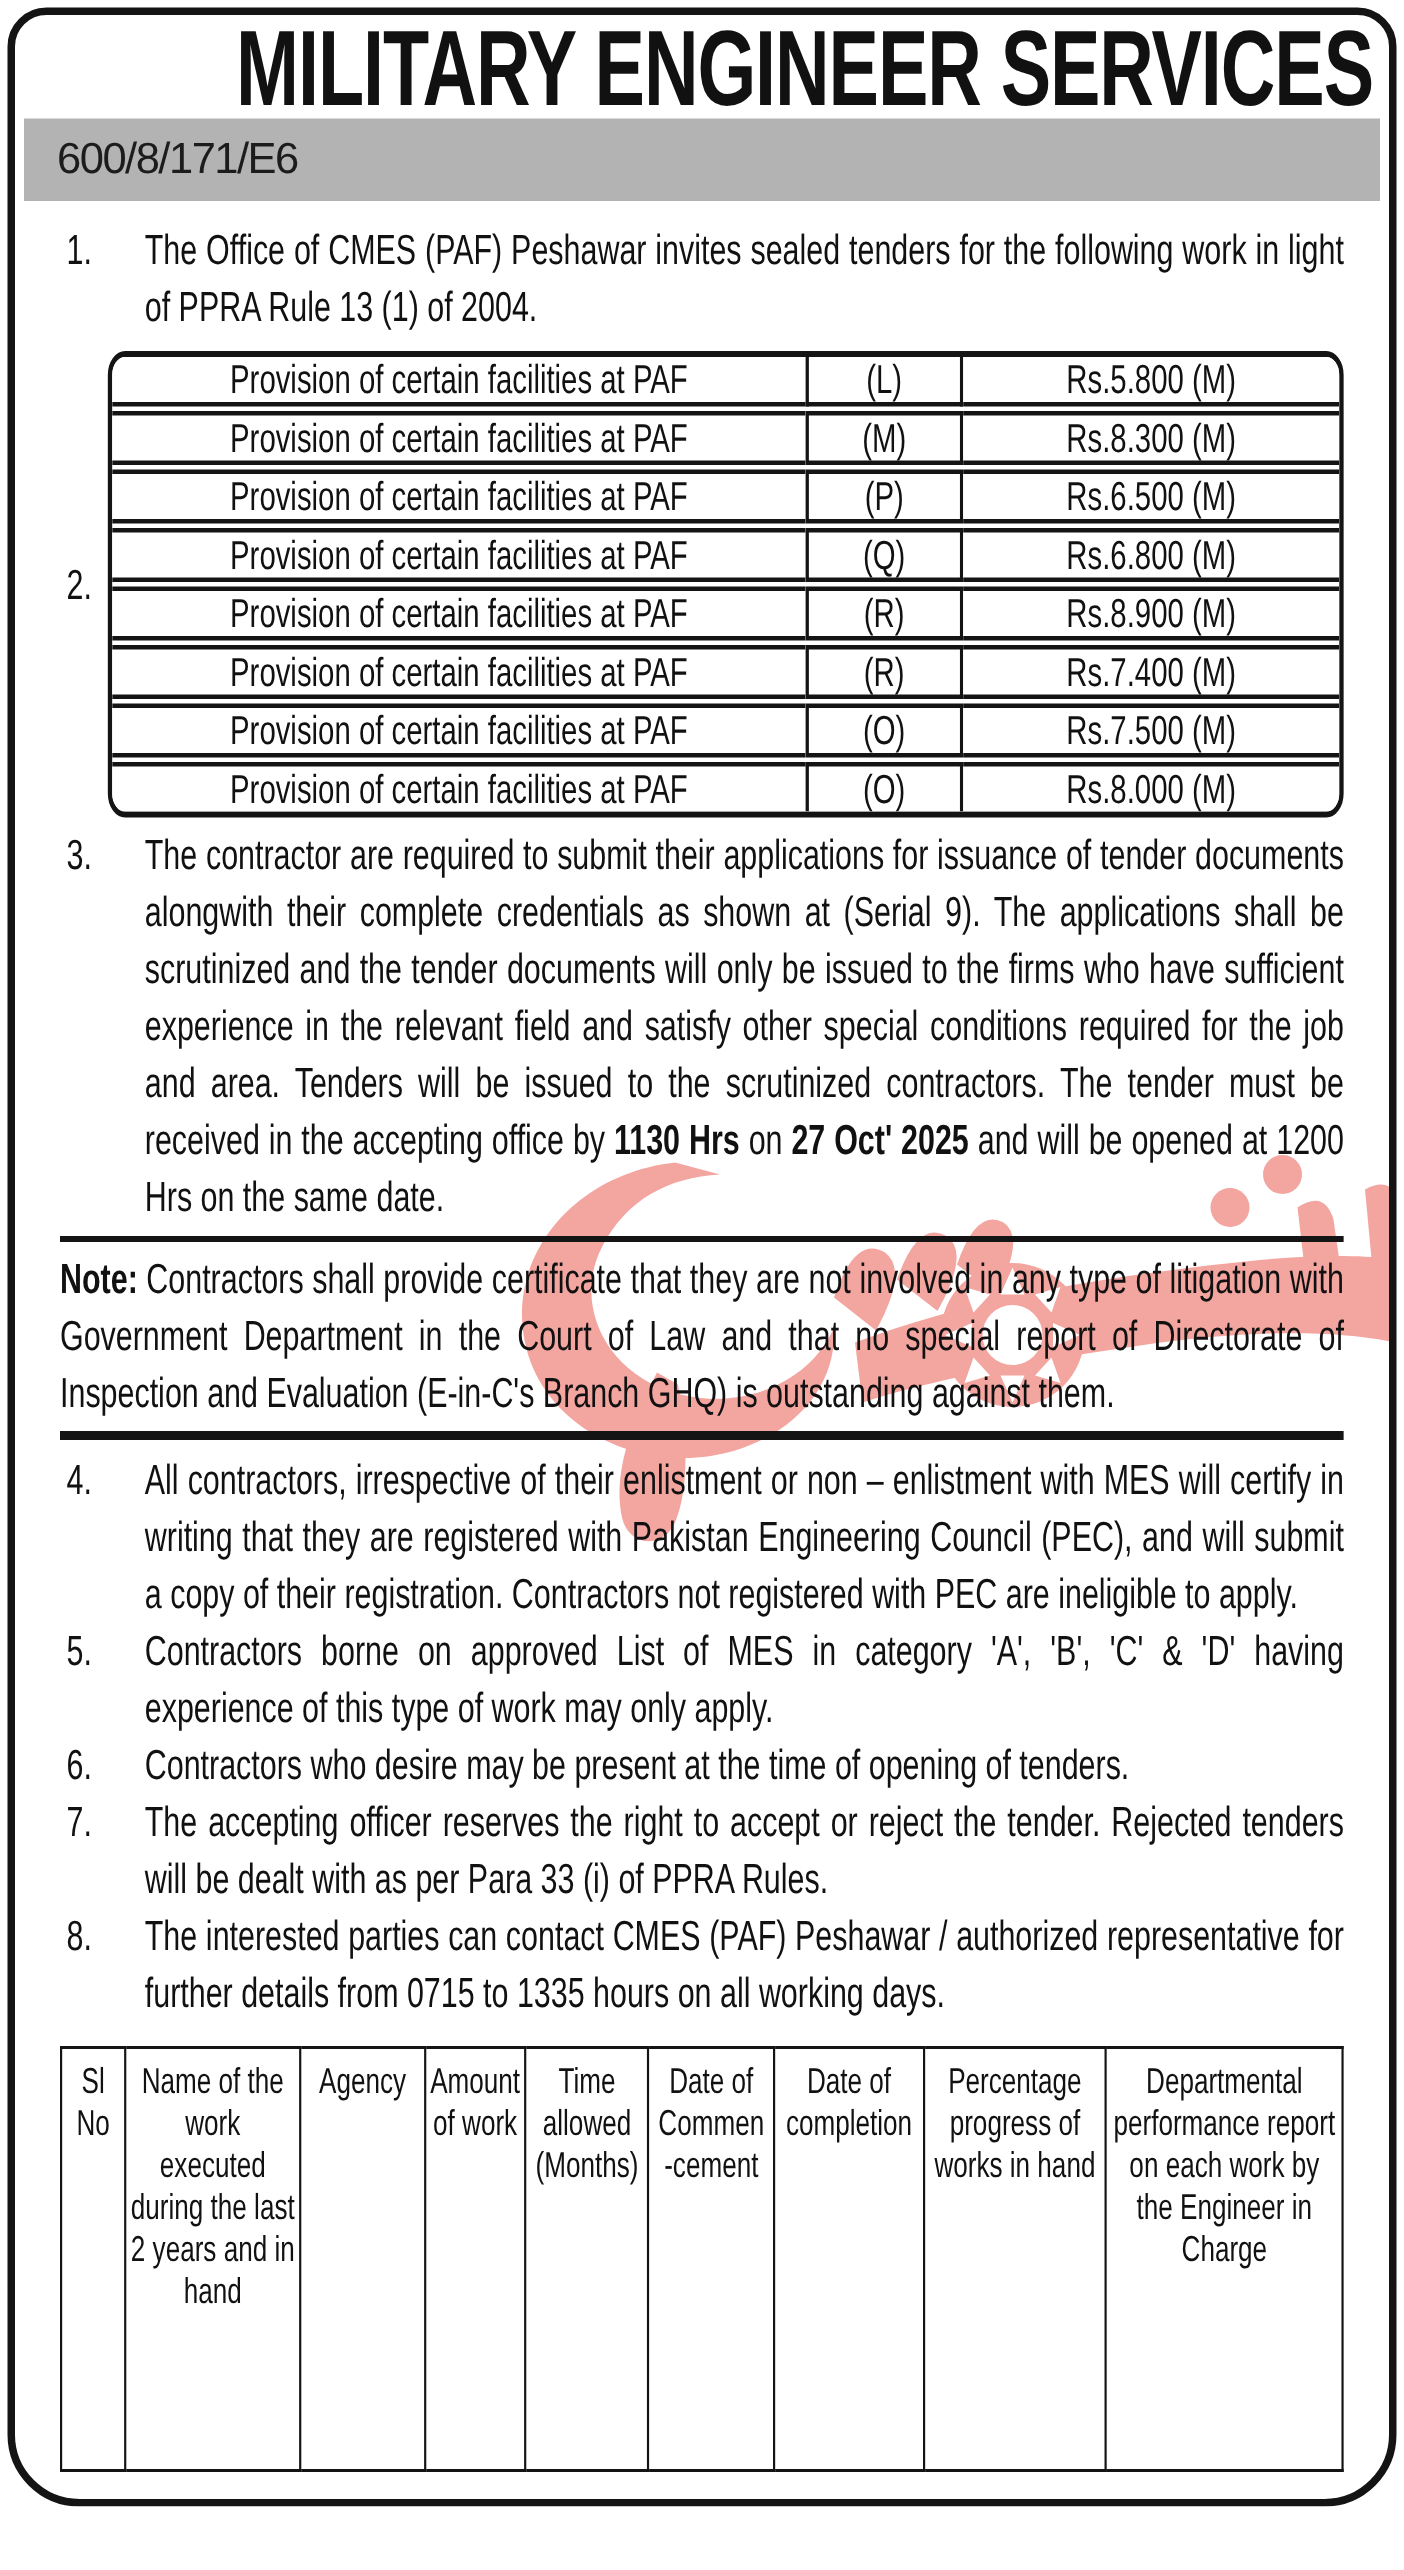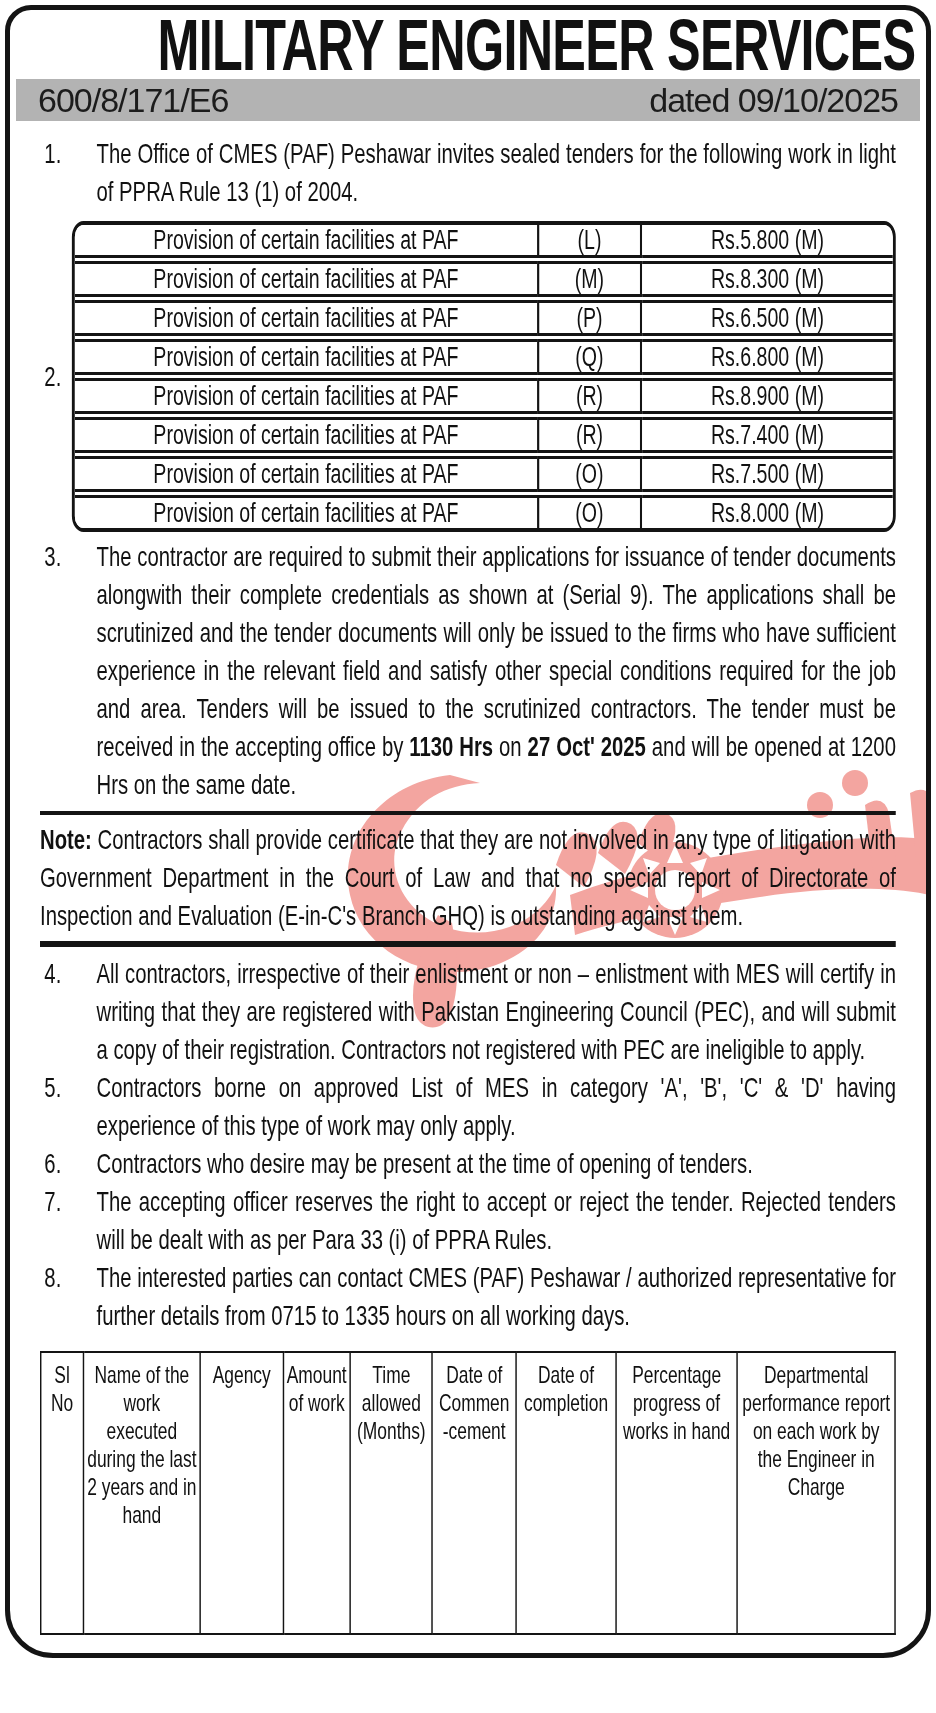--- a/index.html
+++ b/index.html
@@ -17,9 +17,9 @@
       line-height:82px;white-space:nowrap;border-radius:2px;}
   .banner-squeeze{display:inline-block;font-size:74px;font-weight:bold;color:#fff;
       letter-spacing:-1px;transform:scale(0.78,1.0);transform-origin:center center;}
-  .refbar{margin:3px 6px 0 6px;background:#b3b3b3;height:42px;display:flex;
+  .refbar{margin:3px 6px 0 6px;background:#b3b3b3;height:55px;display:flex;
       justify-content:space-between;align-items:center;padding:0 22px;box-sizing:border-box;
-      font-size:34px;color:#1c1c1c;letter-spacing:-1px;}
+      font-size:29px;color:#1c1c1c;letter-spacing:-1px;}
 
   
   .content{position:relative;z-index:2;padding:14px 30px 18px 30px;}

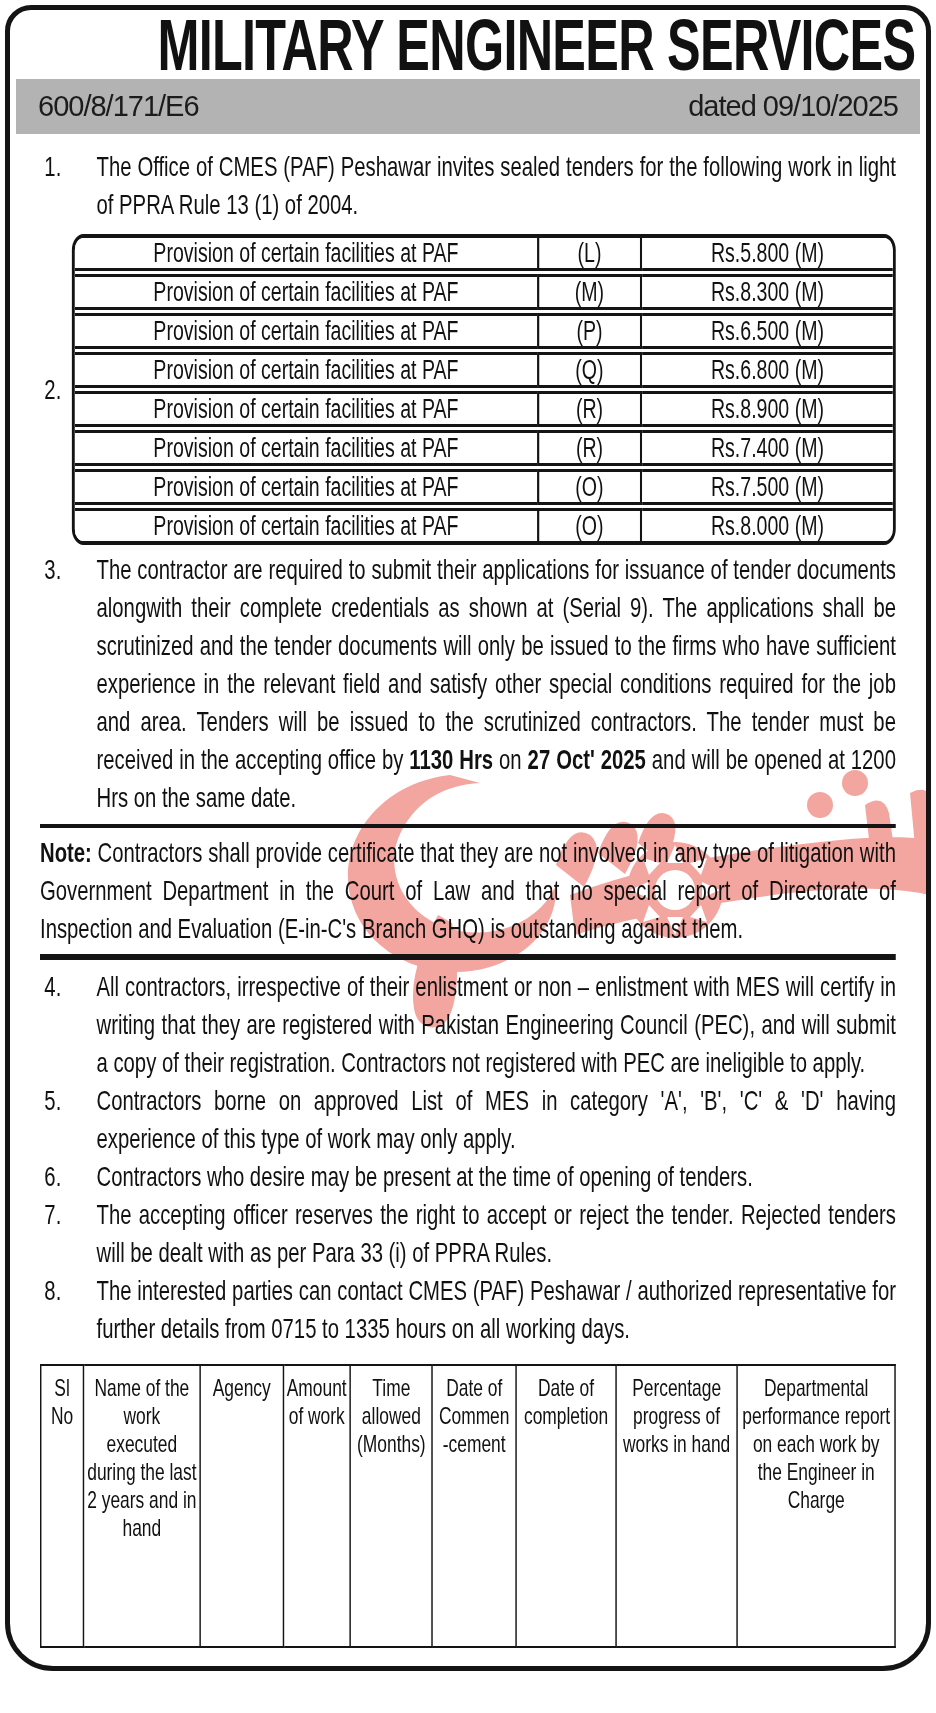--- a/index.html
+++ b/index.html
@@ -90,7 +90,6 @@
 
     <div class="refbar">
       <span>600/8/171/E6</span>
-      <span>dated 09/10/2025</span>
     </div>
 
     <div class="content">

